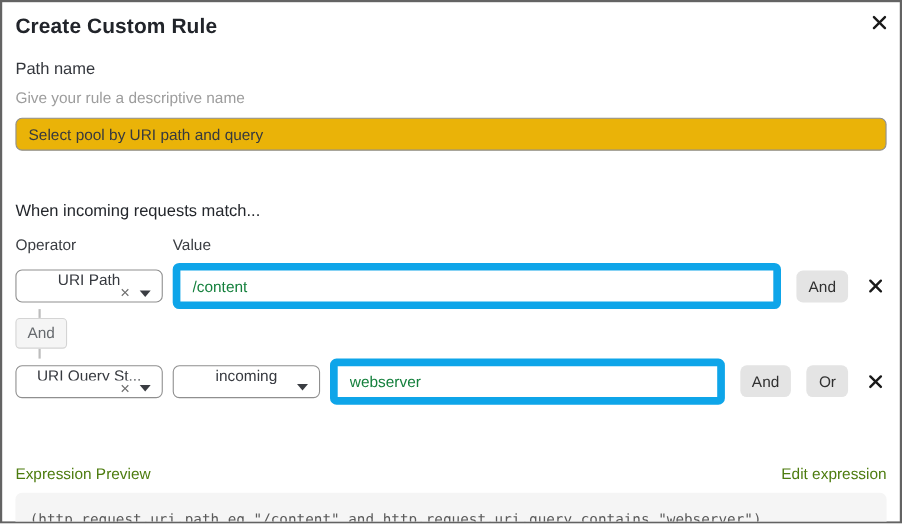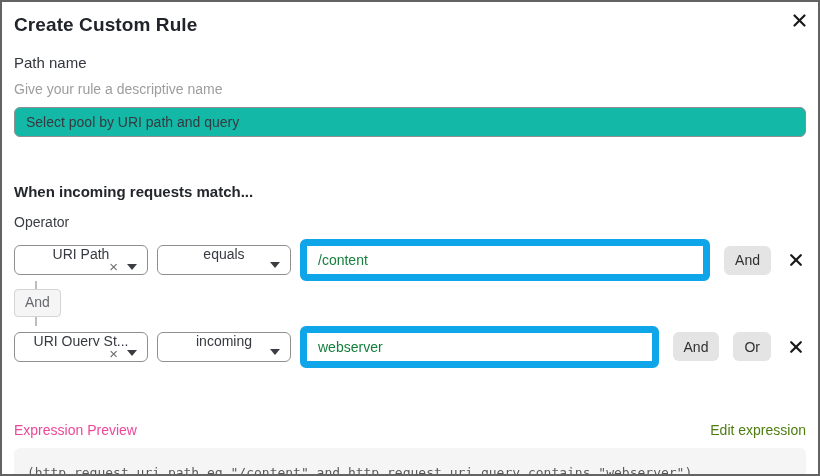--- a/index.html
+++ b/index.html
@@ -57,7 +57,7 @@
     font-family: "Liberation Sans", sans-serif;
     font-size: 14px;
     color: #36393f;
-    background: #14b8a6;
+    background: #eab308;
     outline: none;
   }
 

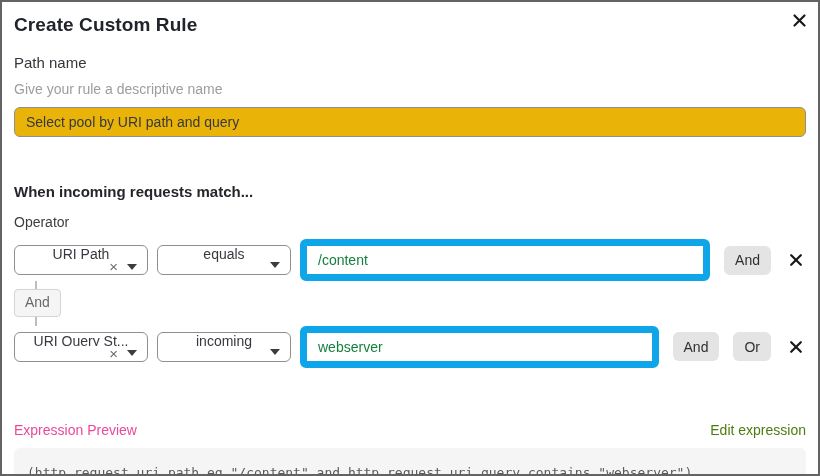--- a/index.html
+++ b/index.html
@@ -65,7 +65,7 @@
   .match-heading {
     margin-top: 46px;
     font-size: 15px;
-    font-weight: 700;
+    font-weight: 400;
     color: #23262b;
   }
   .col-labels {

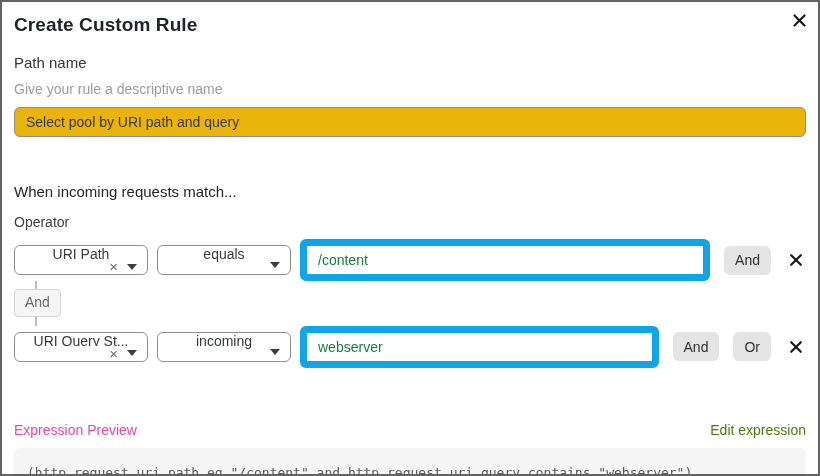--- a/index.html
+++ b/index.html
@@ -234,6 +234,7 @@
 
   <div class="col-labels">
     <div class="col-operator">Operator</div>
+    <div class="col-value">Value</div>
   </div>
 
   <div class="cond-row">

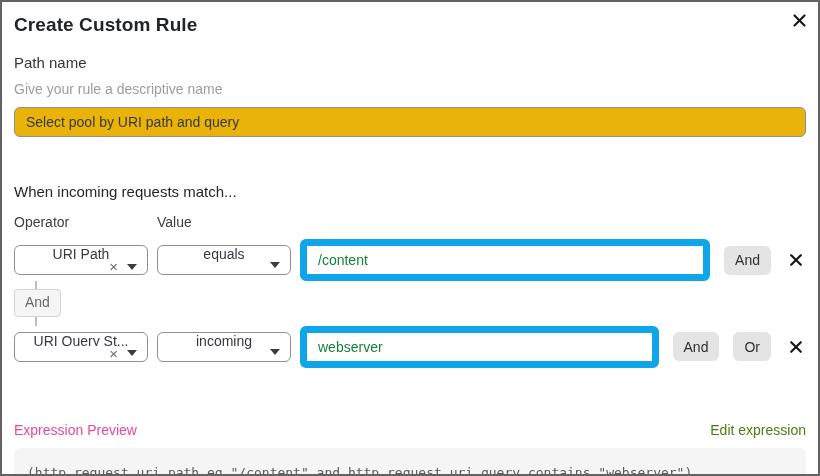--- a/index.html
+++ b/index.html
@@ -242,12 +242,6 @@
       <span class="sel-label">URI Path</span>
       <span class="sel-right">
         <span class="clear-x">×</span>
-        <span class="caret"></span>
-      </span>
-    </div>
-    <div class="select w-operator">
-      <span class="sel-label">equals</span>
-      <span class="sel-right">
         <span class="caret"></span>
       </span>
     </div>

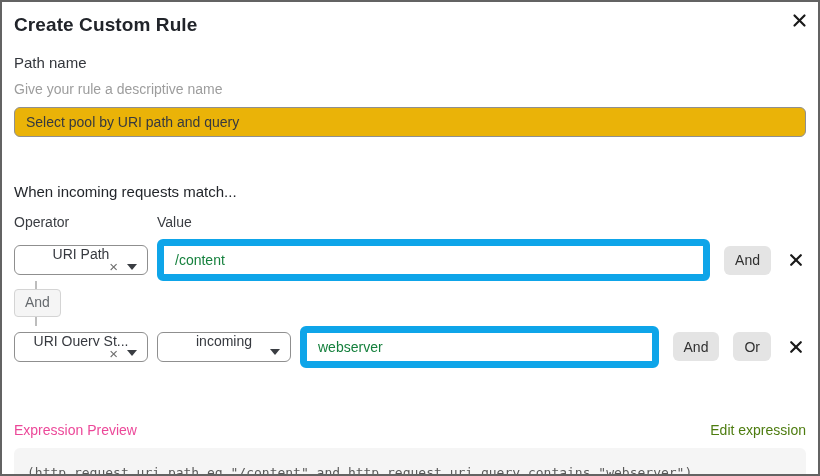--- a/index.html
+++ b/index.html
@@ -186,7 +186,7 @@
   }
   .preview-label {
     font-size: 14px;
-    color: #ec4899;
+    color: #4d7c0f;
   }
   .edit-link {
     font-size: 14px;

